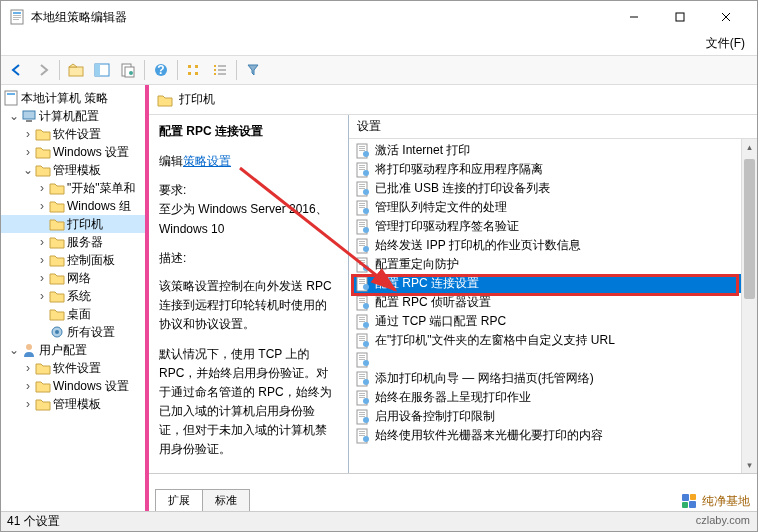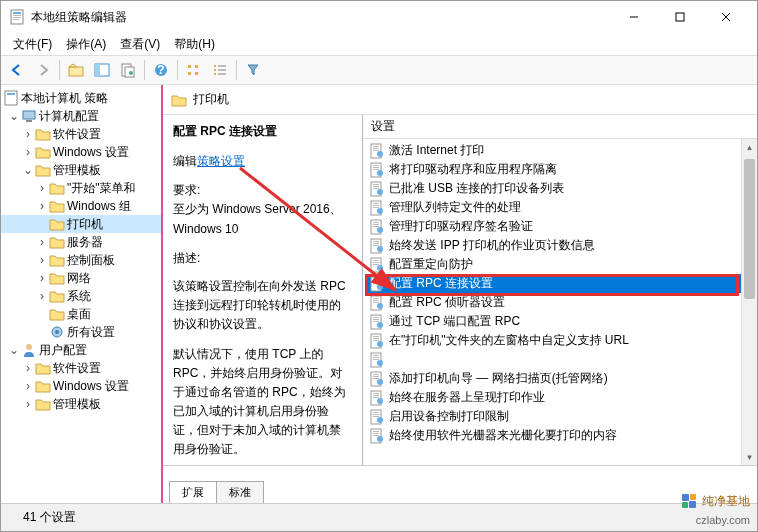--- a/index.html
+++ b/index.html
@@ -9,7 +9,7 @@
 .titlebar .icon{width:16px;height:16px;margin-right:6px;}
 .titlebar .title{flex:1;font-size:12px;}
 .winbtn{width:46px;height:30px;display:flex;align-items:center;justify-content:center;}
-.menubar{height:22px;display:flex;align-items:flex-end;padding:0 6px;gap:2px;background:#fff;}
+.menubar{height:22px;display:flex;align-items:flex-end;padding:0 6px;gap:18px;background:#fff;flex-direction:column;}
 .menubar .item{padding:2px 6px;}
 .toolbar{height:30px;display:flex;align-items:center;padding:0 4px;gap:2px;border-top:1px solid #ddd;border-bottom:1px solid #ddd;background:#f8f8f8;}
 .tbtn{width:24px;height:24px;display:flex;align-items:center;justify-content:center;border-radius:2px;}

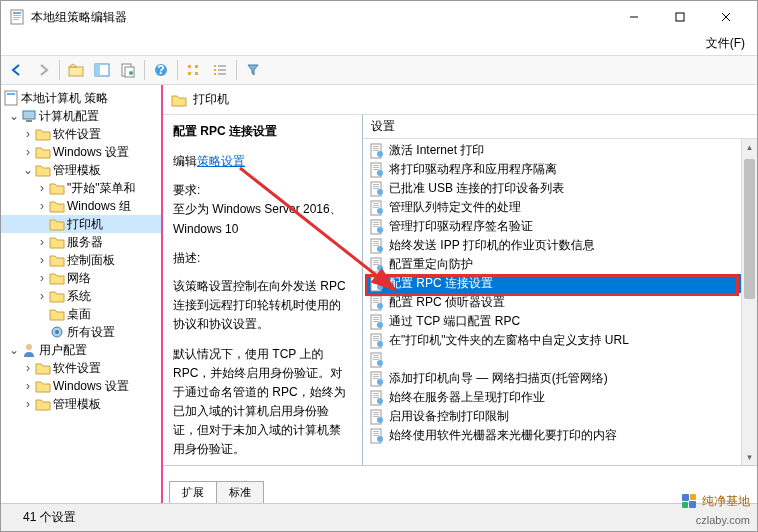--- a/index.html
+++ b/index.html
@@ -15,7 +15,7 @@
 .tbtn{width:24px;height:24px;display:flex;align-items:center;justify-content:center;border-radius:2px;}
 .sep{width:1px;height:20px;background:#ccc;margin:0 2px;}
 .body{flex:1;display:flex;overflow:hidden;}
-.tree{width:162px;border-right:2px solid #ec4899;background:#fff;padding:4px 0;overflow:hidden;}
+.tree{width:148px;border-right:4px solid #ec4899;background:#fff;padding:4px 0;overflow:hidden;}
 .tree-row{display:flex;align-items:center;padding:1px 2px;height:18px;white-space:nowrap;}
 .tree-row .exp{width:14px;text-align:center;color:#555;}
 .tree-row .ticon{width:16px;height:16px;margin-right:2px;flex:none;}

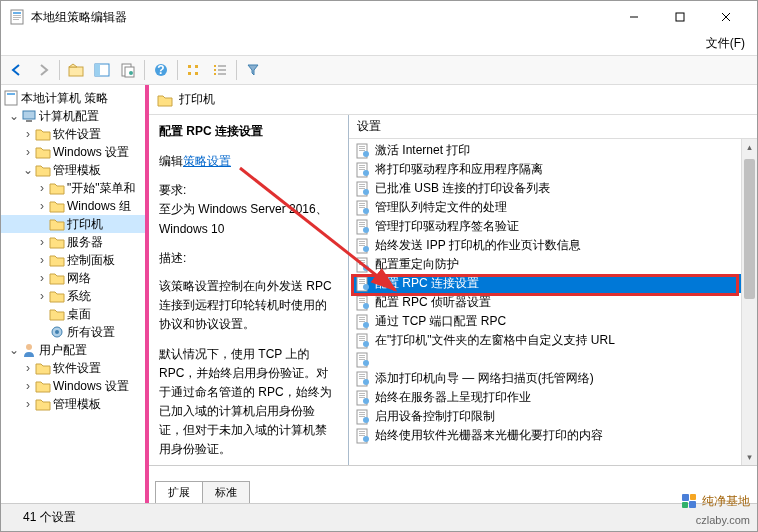--- a/index.html
+++ b/index.html
@@ -38,7 +38,7 @@
 .tabs{height:38px;display:flex;align-items:flex-end;padding-left:6px;border-top:1px solid #ccc;background:#fff;}
 .tab{padding:3px 12px;border:1px solid #aaa;border-bottom:none;margin-right:-1px;background:#f4f4f4;font-size:11px;}
 .tab.active{background:#fff;}
-.status{height:28px;border-top:1px solid #ccc;display:flex;align-items:center;padding:0 22px;background:#f0f0f0;font-size:11px;}
+.status{height:20px;border-top:1px solid #ccc;display:flex;align-items:center;padding:0 6px;background:#f0f0f0;font-size:11px;}
 .arrow-annotation{position:absolute;pointer-events:none;z-index:100;}
 .watermark{position:absolute;right:8px;bottom:22px;display:flex;align-items:center;gap:4px;font-size:13px;color:#a16207;font-weight:500;}
 .watermark .wicon{width:18px;height:18px;}

